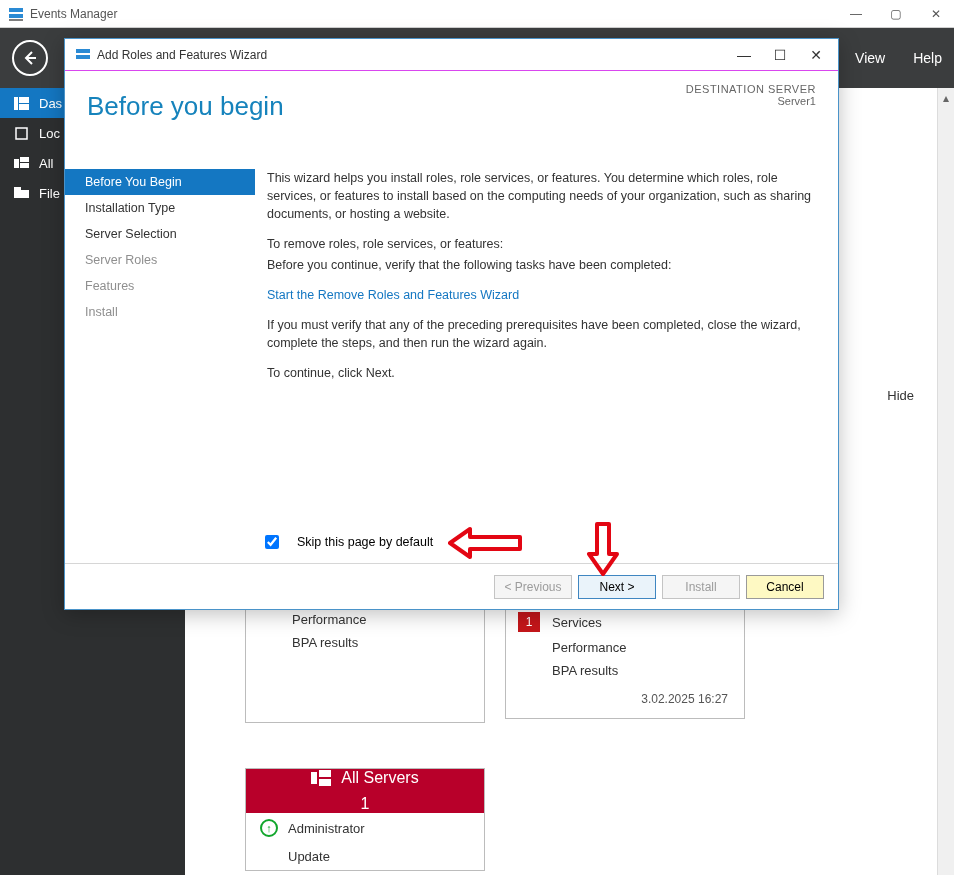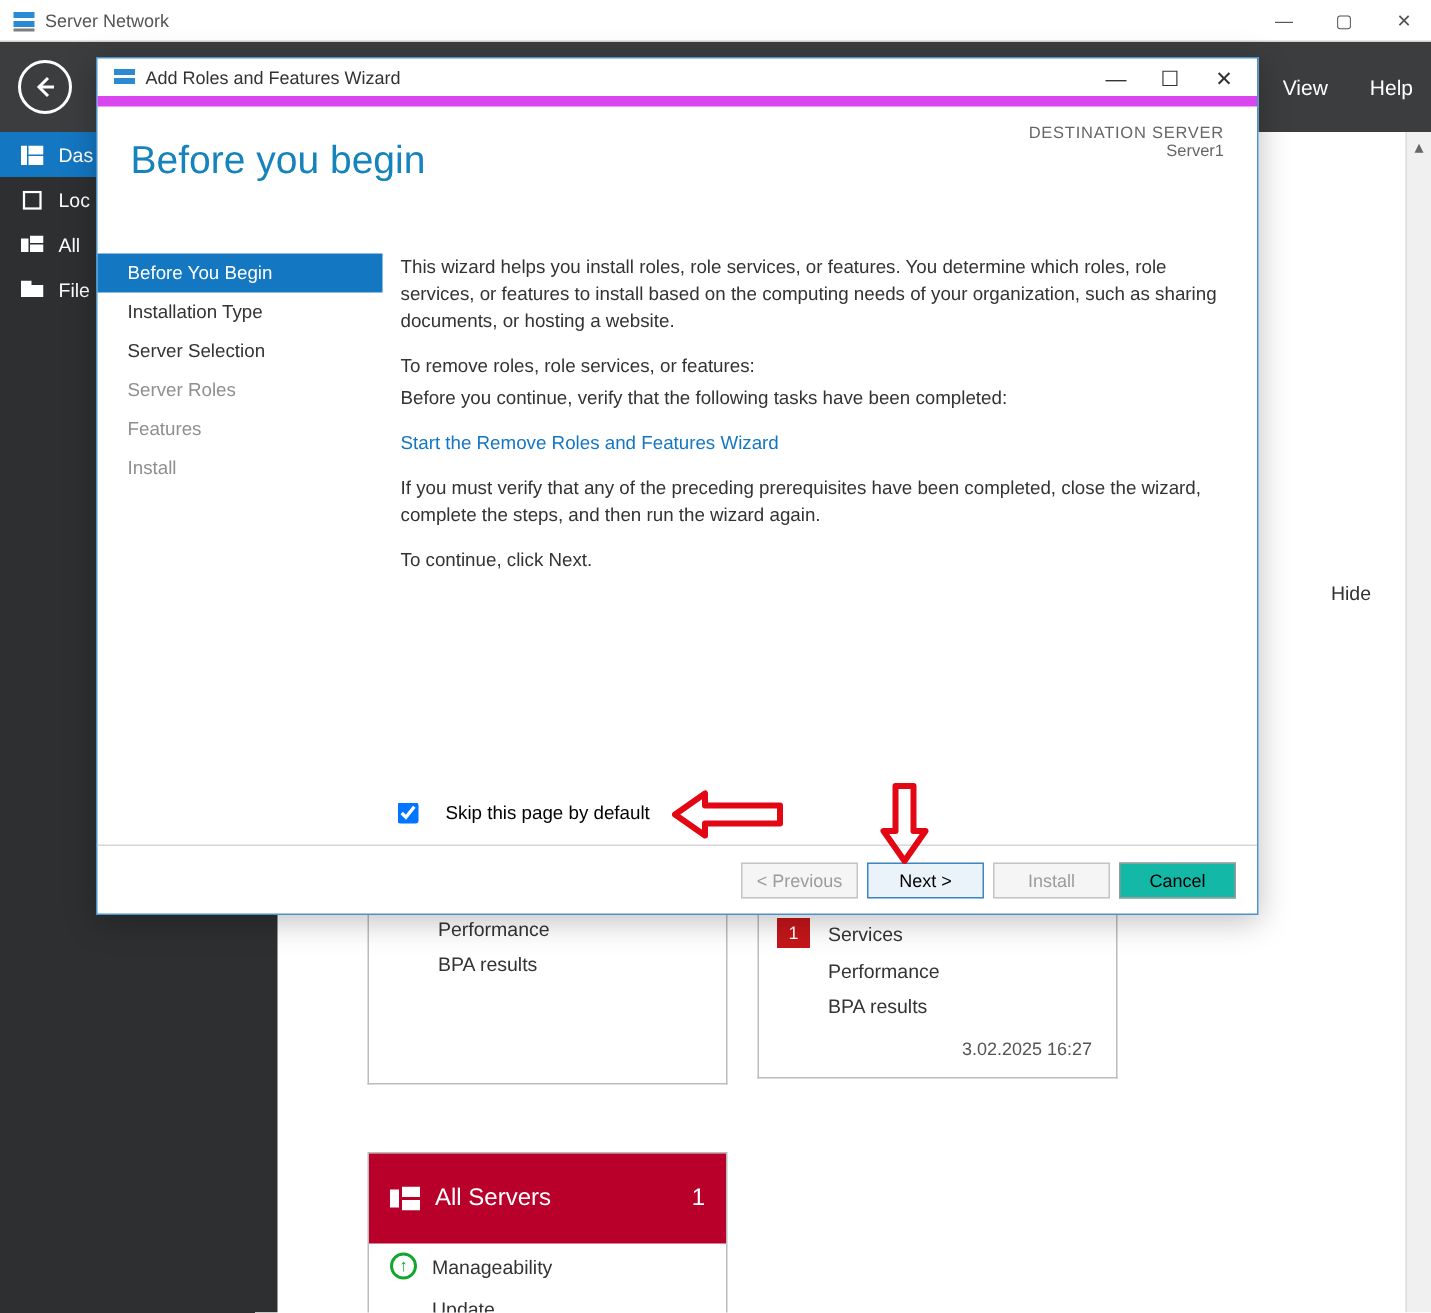--- a/index.html
+++ b/index.html
@@ -126,7 +126,7 @@
       <rect x="1" y="8" width="14" height="4" fill="#2a8ad4"></rect>
       <rect x="1" y="13" width="14" height="2" fill="#7e7e7e"></rect>
     </svg>
-  <span class="title">Server Network</span>
+  <span class="title">Events Manager</span>
   <div class="winbtns">
     <span>—</span>
     <span>▢</span>

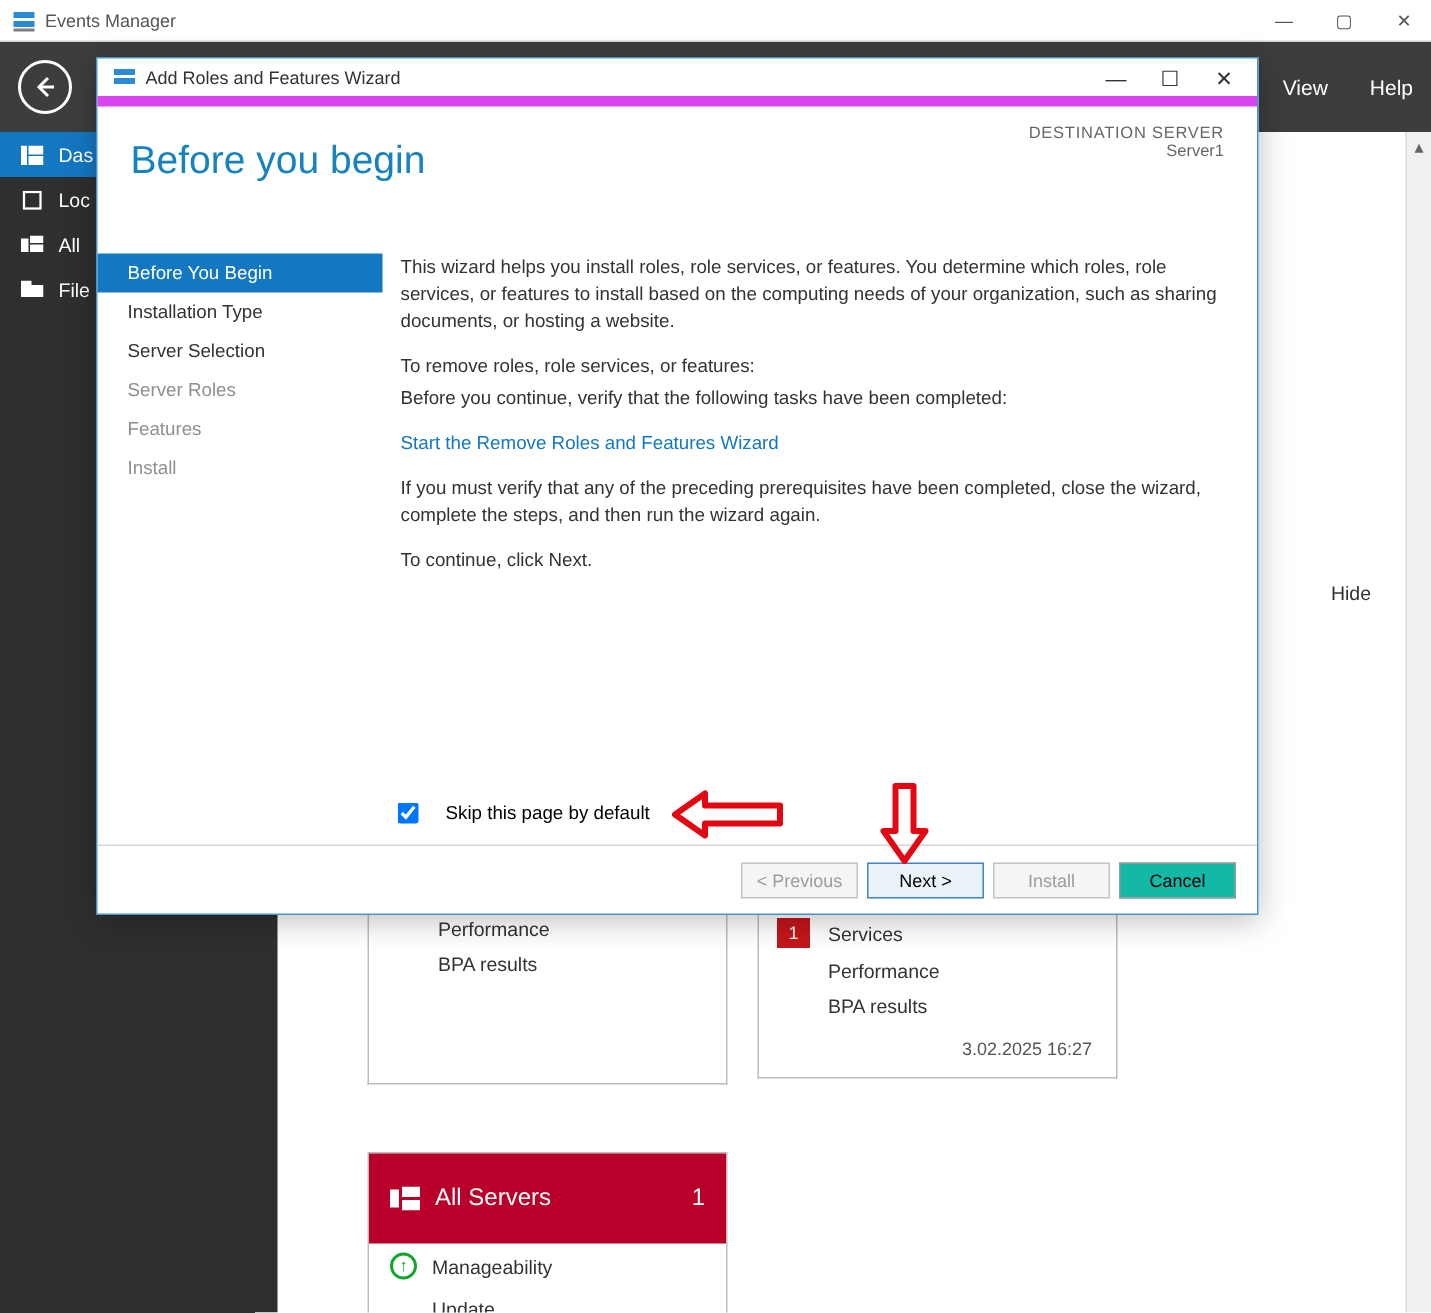--- a/index.html
+++ b/index.html
@@ -70,7 +70,7 @@
   }
   .dlg-titlebar {
     height:32px; display:flex; align-items:center;
-    padding:0 10px; border-bottom:7px solid #d946ef;
+    padding:0 10px; border-bottom:1px solid #d946ef;
   }
   .dlg-titlebar .dicon { width:16px; height:16px; margin-right:6px;}
   .dlg-titlebar .dtitle { flex:1; font-size:12px; color:#333; }

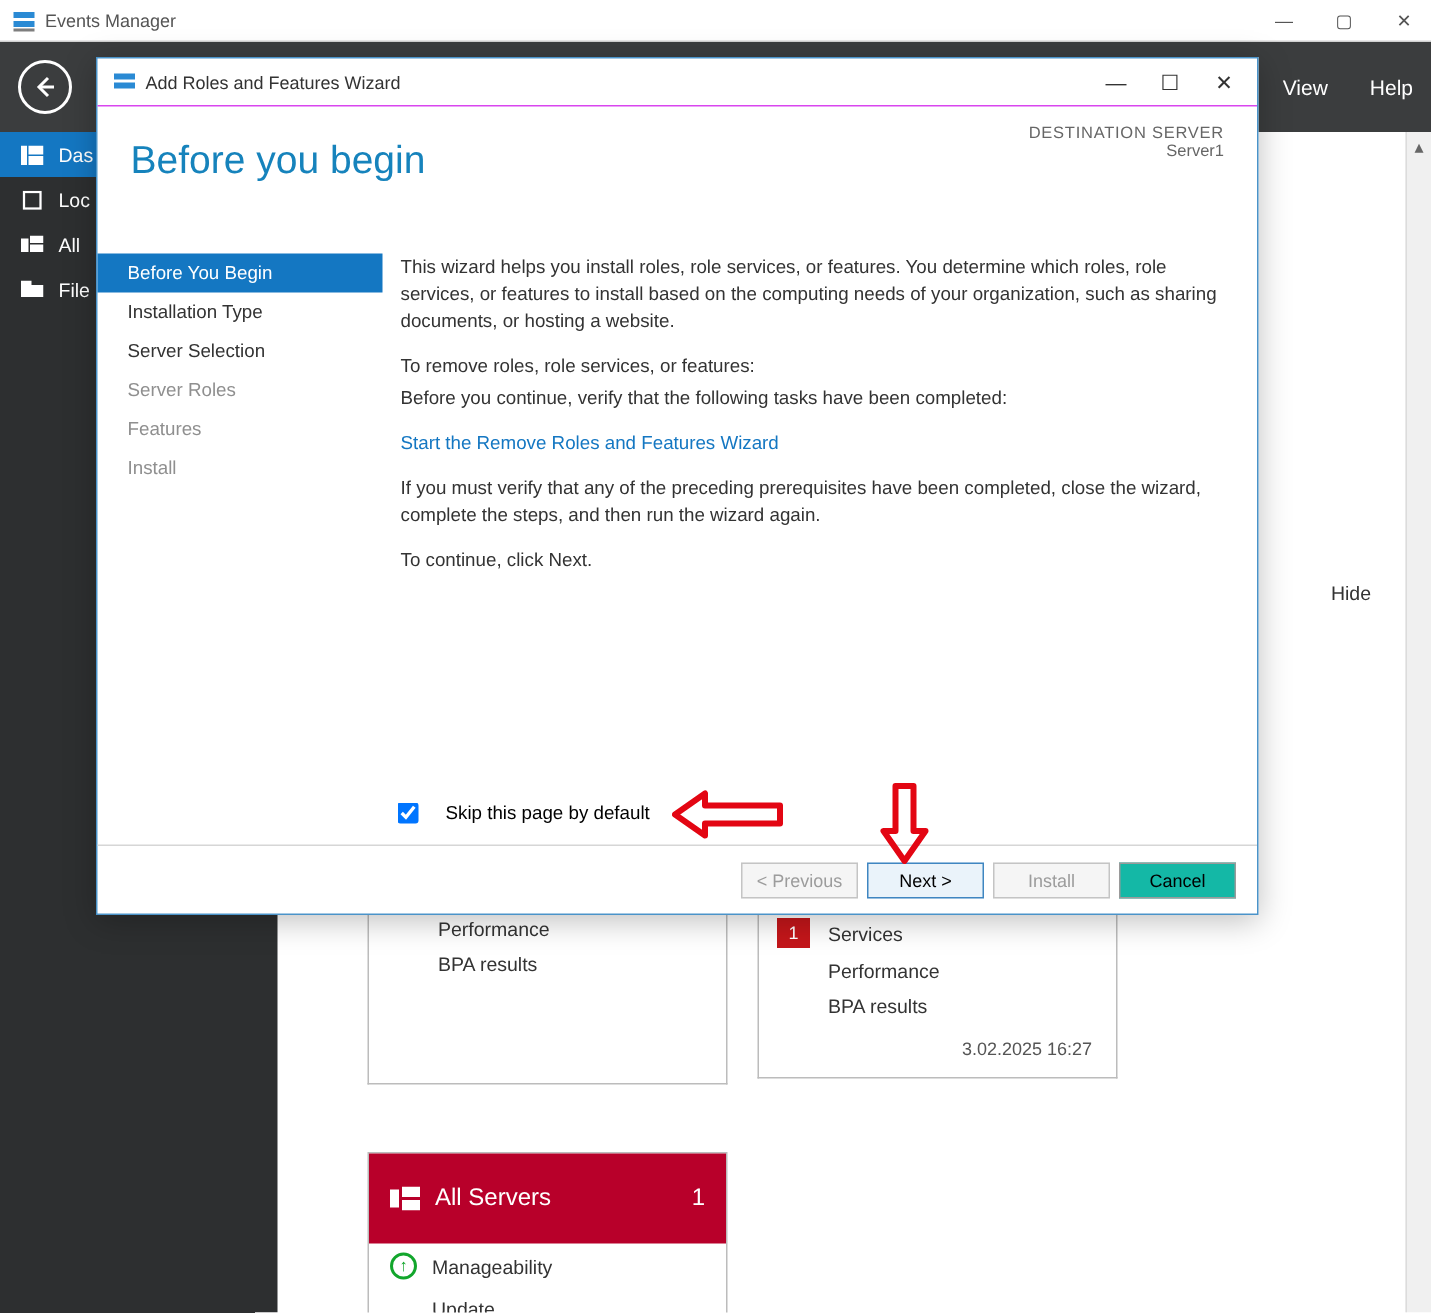--- a/index.html
+++ b/index.html
@@ -101,7 +101,7 @@
     padding-right:14px; gap:6px;
   }
   .dlg-footer button {
-    width:78px; height:24px; font-size:12px; background:#14b8a6; border:1px solid #9a9a9a; cursor:default;
+    width:78px; height:24px; font-size:12px; background:#fef9c3; border:1px solid #9a9a9a; cursor:default;
   }
   .dlg-footer button:disabled { color:#9c9c9c; border-color:#c4c4c4; background:#f5f5f5;}
   .dlg-footer button.primary { border:1px solid #3f86c1; background:#eaf3fa;}

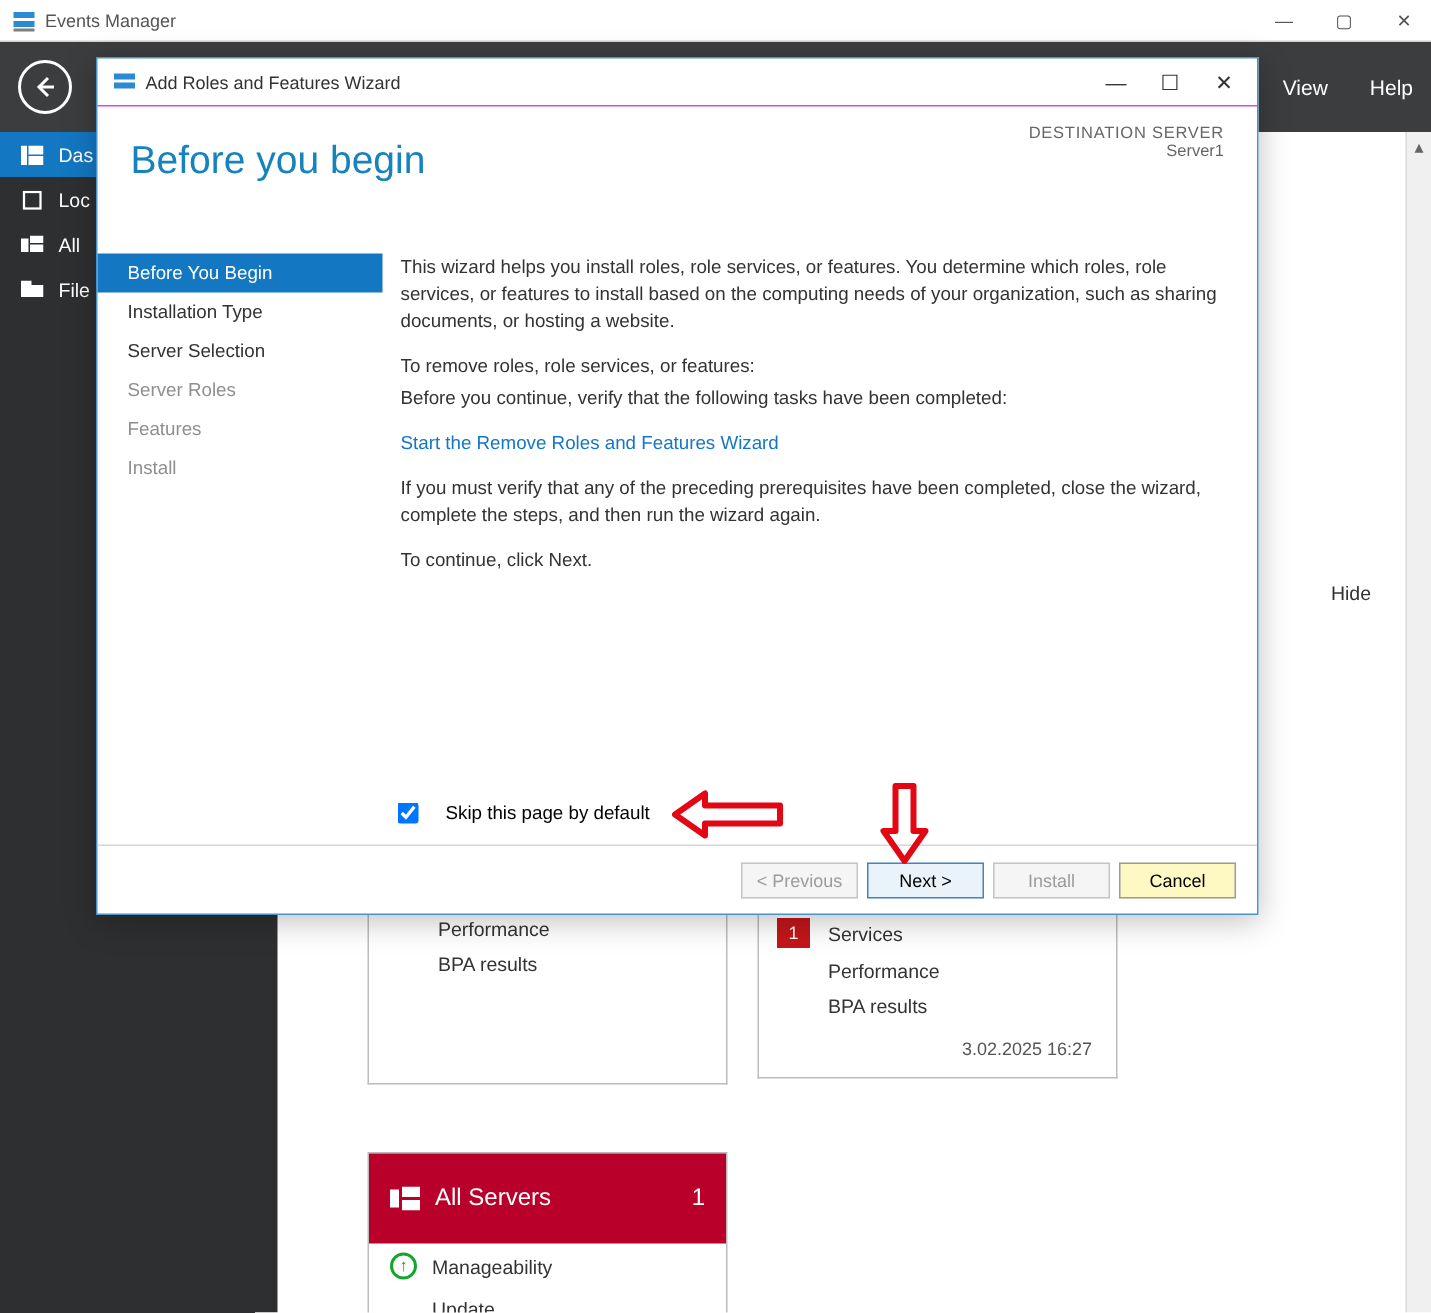--- a/index.html
+++ b/index.html
@@ -55,7 +55,7 @@
   .tile-ts { text-align:right; padding:10px 16px 4px 0; color:#555; font-size:12px;}
   
   .allservers { position:absolute; left:245px; top:768px; width:240px; border:1px solid #bcbcbc;}
-  .allservers .header { background:#b8002a; color:#fff; height:60px; display:flex; align-items:center; padding:0 14px; font-size:16px; justify-content:space-between;}
+  .allservers .header { background:#b8002a; color:#fff; height:44px; display:flex; align-items:center; padding:0 14px; font-size:16px; justify-content:space-between;flex-direction:column;}
   .allservers .header .hicon { width:20px; height:16px; margin-right:10px; display:inline-block;}
   .allservers .row { display:flex; align-items:center; padding:6px 14px; font-size:13px; color:#333;}
   .allservers .row .aicon { width:18px; height:18px; border:2px solid #12a62c; border-radius:50%; margin-right:10px; display:flex; align-items:center; justify-content:center; color:#12a62c; font-size:11px; font-weight:bold;}

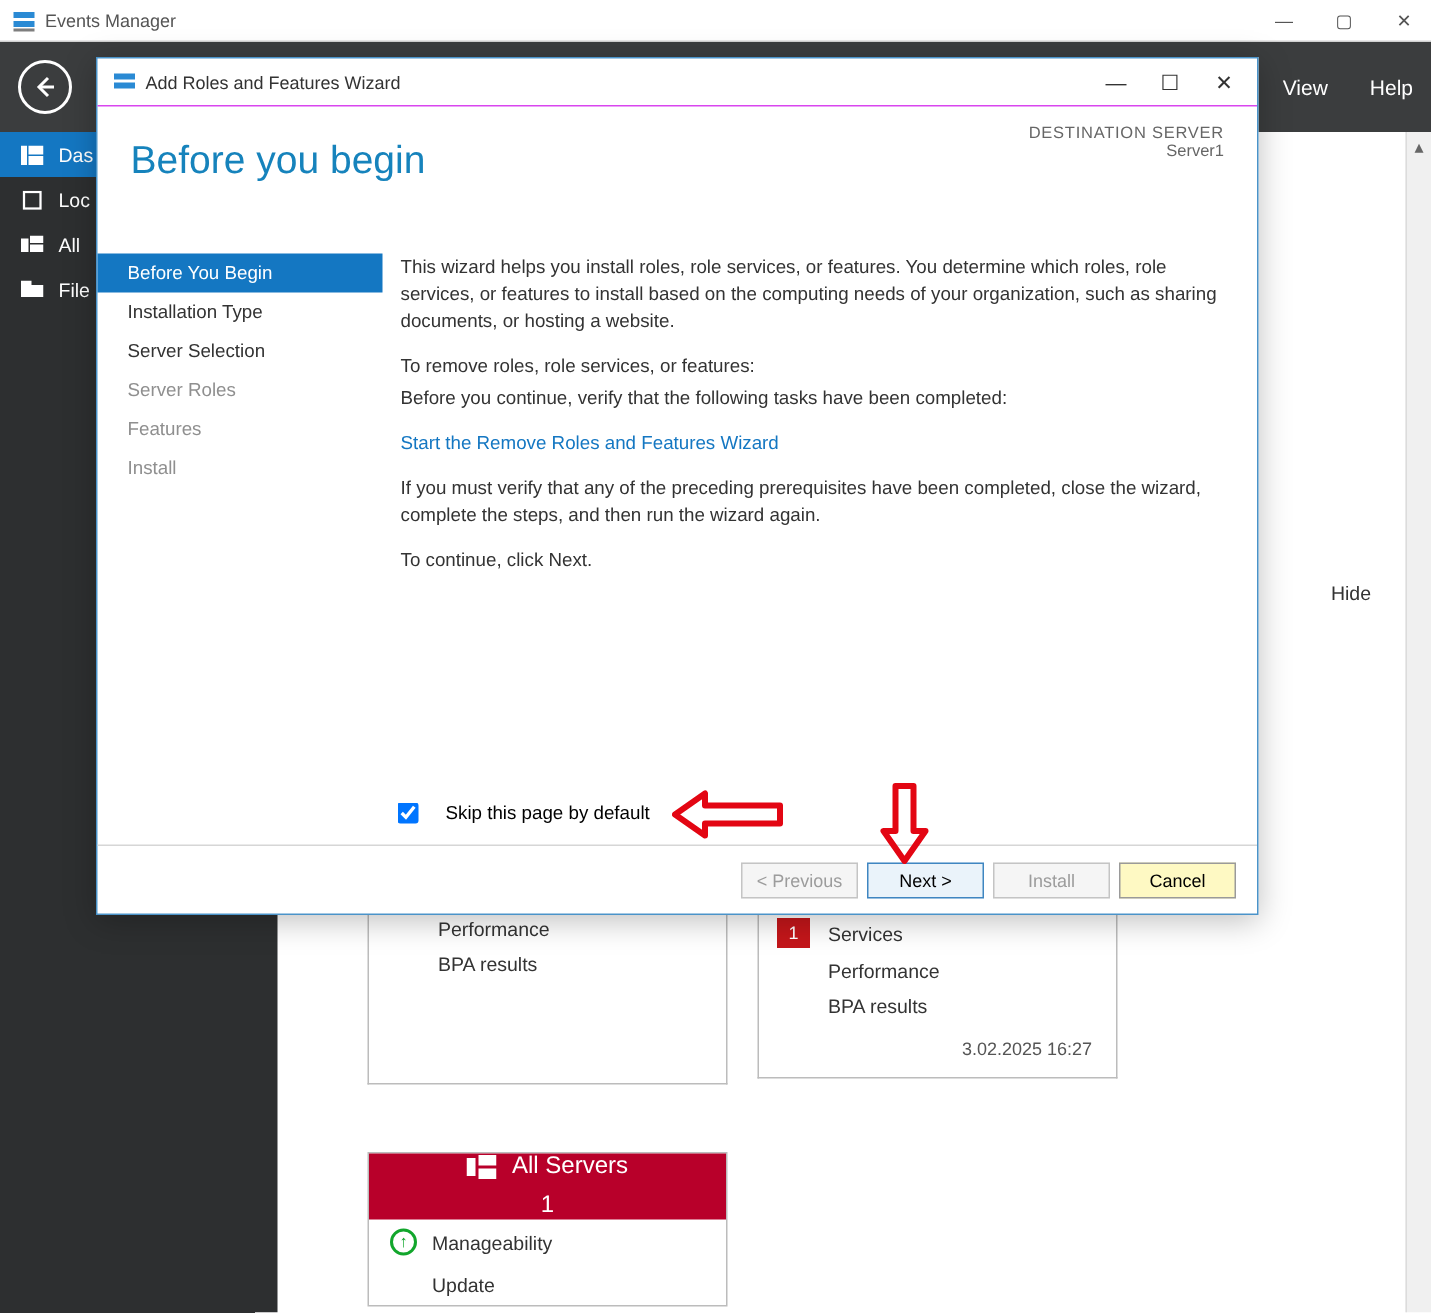--- a/index.html
+++ b/index.html
@@ -226,7 +226,7 @@
   </div>
   <div class="row">
     <span class="aicon">↑</span>
-    <span>Manageability</span>
+    <span>Administrator</span>
   </div>
   <div class="row">
     <span style="width:28px"></span>

